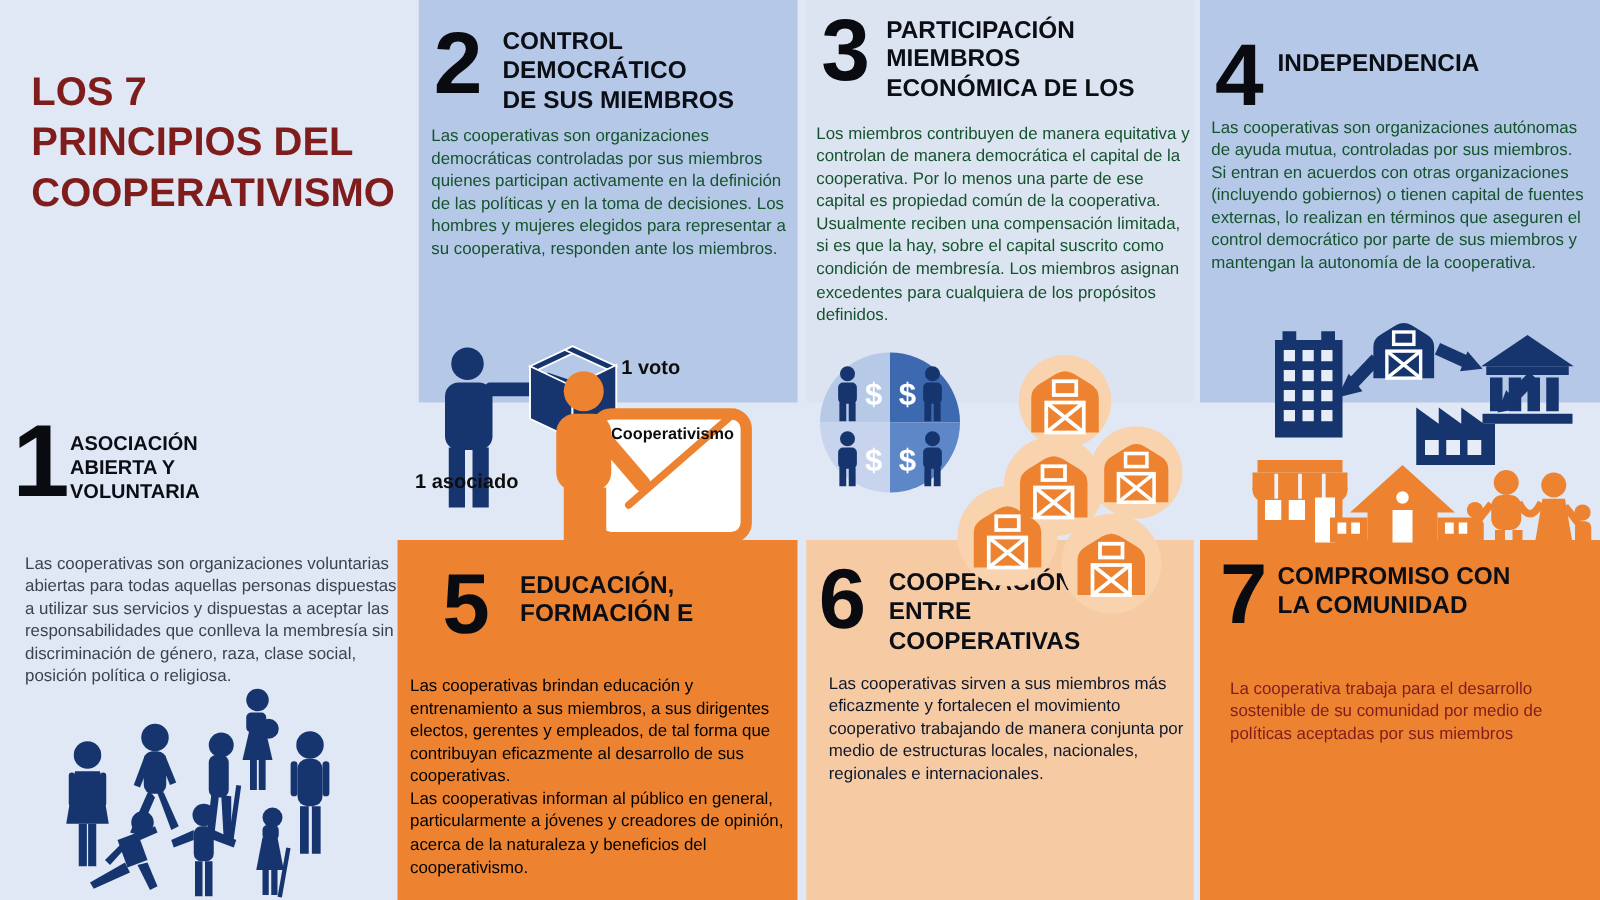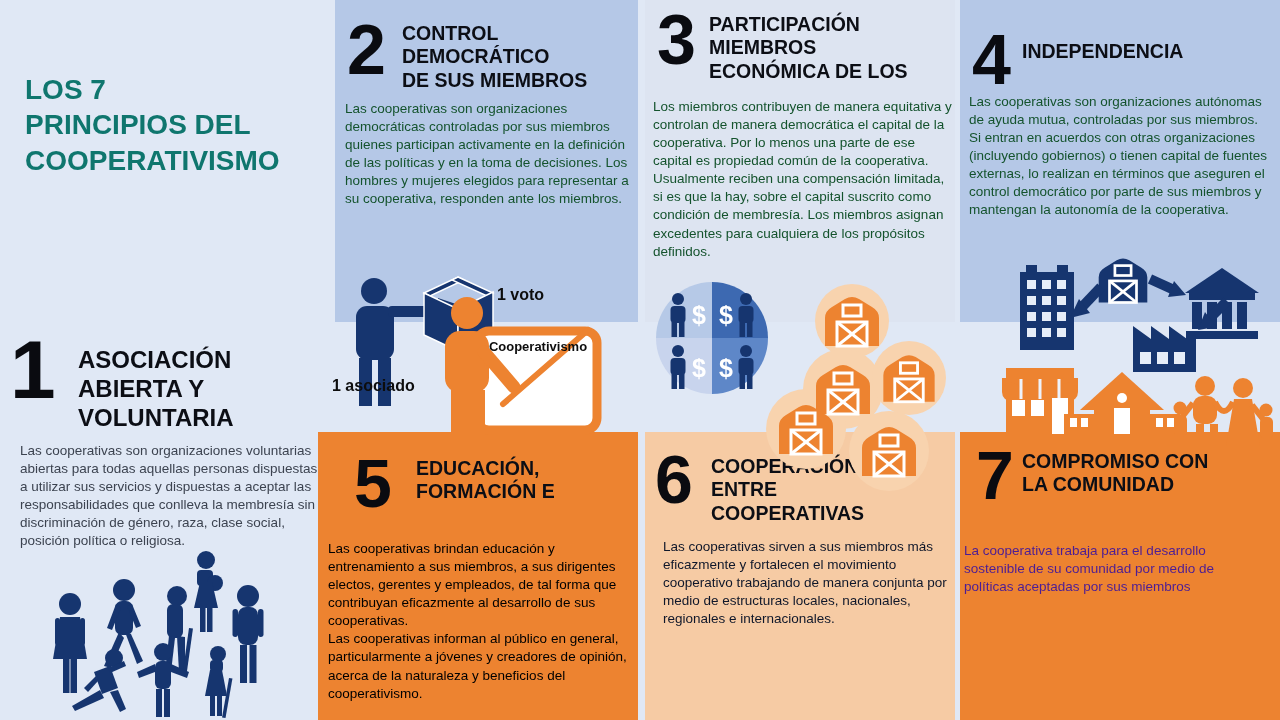--- a/index.html
+++ b/index.html
@@ -5,8 +5,8 @@
   html,body{margin:0;padding:0;background:#e0e8f5}
   .stage{position:relative;width:1280px;height:720px;overflow:hidden;background:#e0e8f5;
          font-family:"Liberation Sans","DejaVu Sans",sans-serif;}
-  .main-title{position:absolute;left:25px;top:72px;margin:0;z-index:2;
-              font-size:28px;font-weight:bold;line-height:1.26;color:#0f766e}
+  .main-title{position:absolute;left:25px;top:53px;margin:0;z-index:2;
+              font-size:32px;font-weight:bold;line-height:1.26;color:#7f1d1d}
   .main-title span{display:block}
   .panel{position:absolute;z-index:1}
   .num{position:absolute;font-weight:bold;color:#0a0b10;line-height:.92}

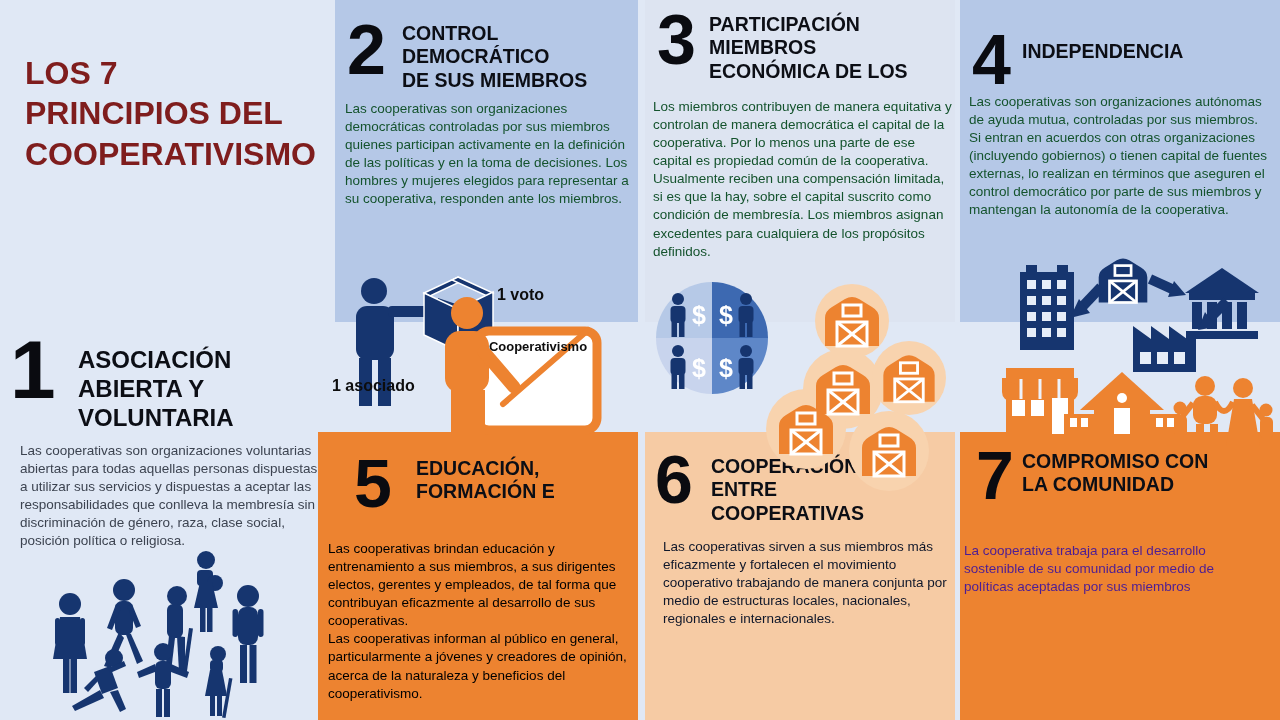--- a/index.html
+++ b/index.html
@@ -16,7 +16,7 @@
   .pbody p{margin:0}
   .p1{left:0;top:330px;width:320px;height:280px;background:transparent}
   .p1 .num{left:10px;top:2px;font-size:82px}
-  .p1 .ptitle{left:78px;top:16px;font-size:24px;width:220px}
+  .p1 .ptitle{left:56px;top:16px;font-size:16px;width:220px}
   .p1 .pbody{left:20px;top:112px;width:306px;color:#3c4350}
   .p2{left:335px;top:0;width:303px;height:322px;background:#b5c8e7}
   .p2 .num{left:12px;top:18px;font-size:70px}

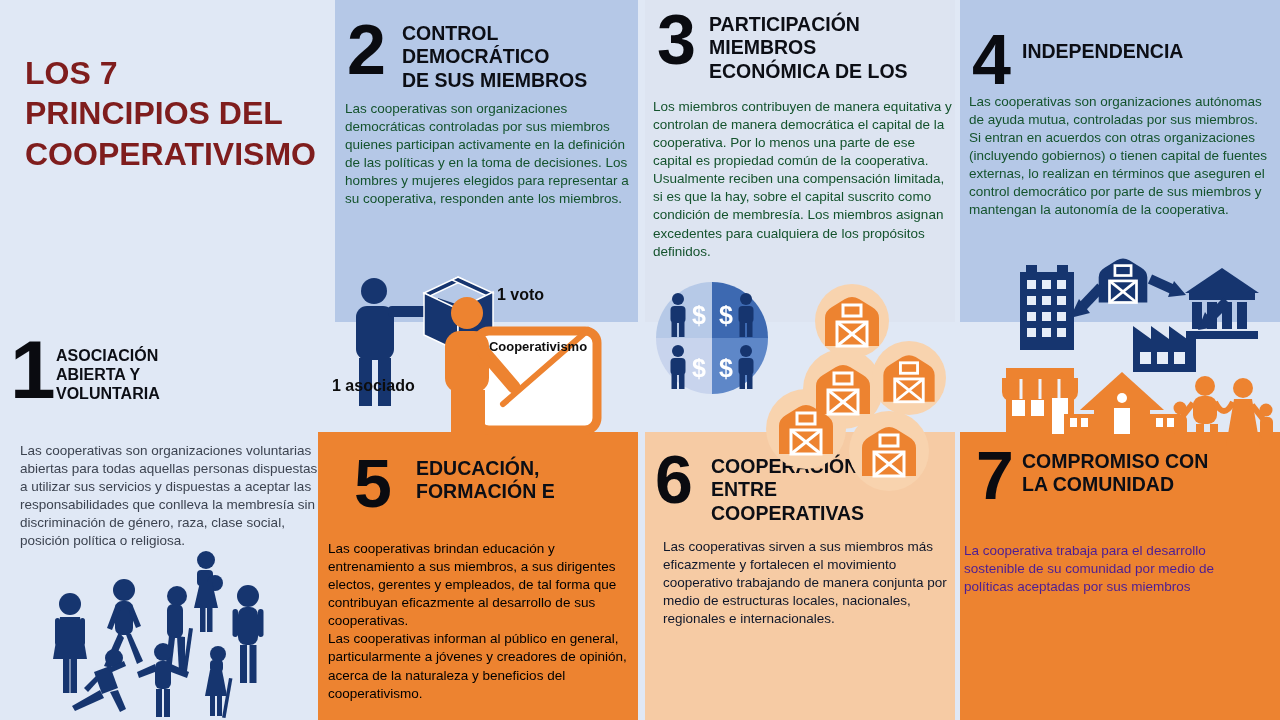--- a/index.html
+++ b/index.html
@@ -41,7 +41,7 @@
   .p7{left:960px;top:432px;width:320px;height:288px;background:#ed8330}
   .p7 .num{left:16px;top:12px;font-size:68px}
   .p7 .ptitle{left:62px;top:18px;width:252px}
-  .p7 .pbody{left:4px;top:110px;width:275px;color:#4c1d95}
+  .p7 .pbody{left:24px;top:110px;width:275px;color:#7f1d1d}
   .overlay{position:absolute;left:0;top:0;z-index:5;pointer-events:none}
   .flabel{position:absolute;z-index:6;font-weight:bold;color:#0d0d0d}
   .lbl-voto{left:497px;top:286px;font-size:16px}

